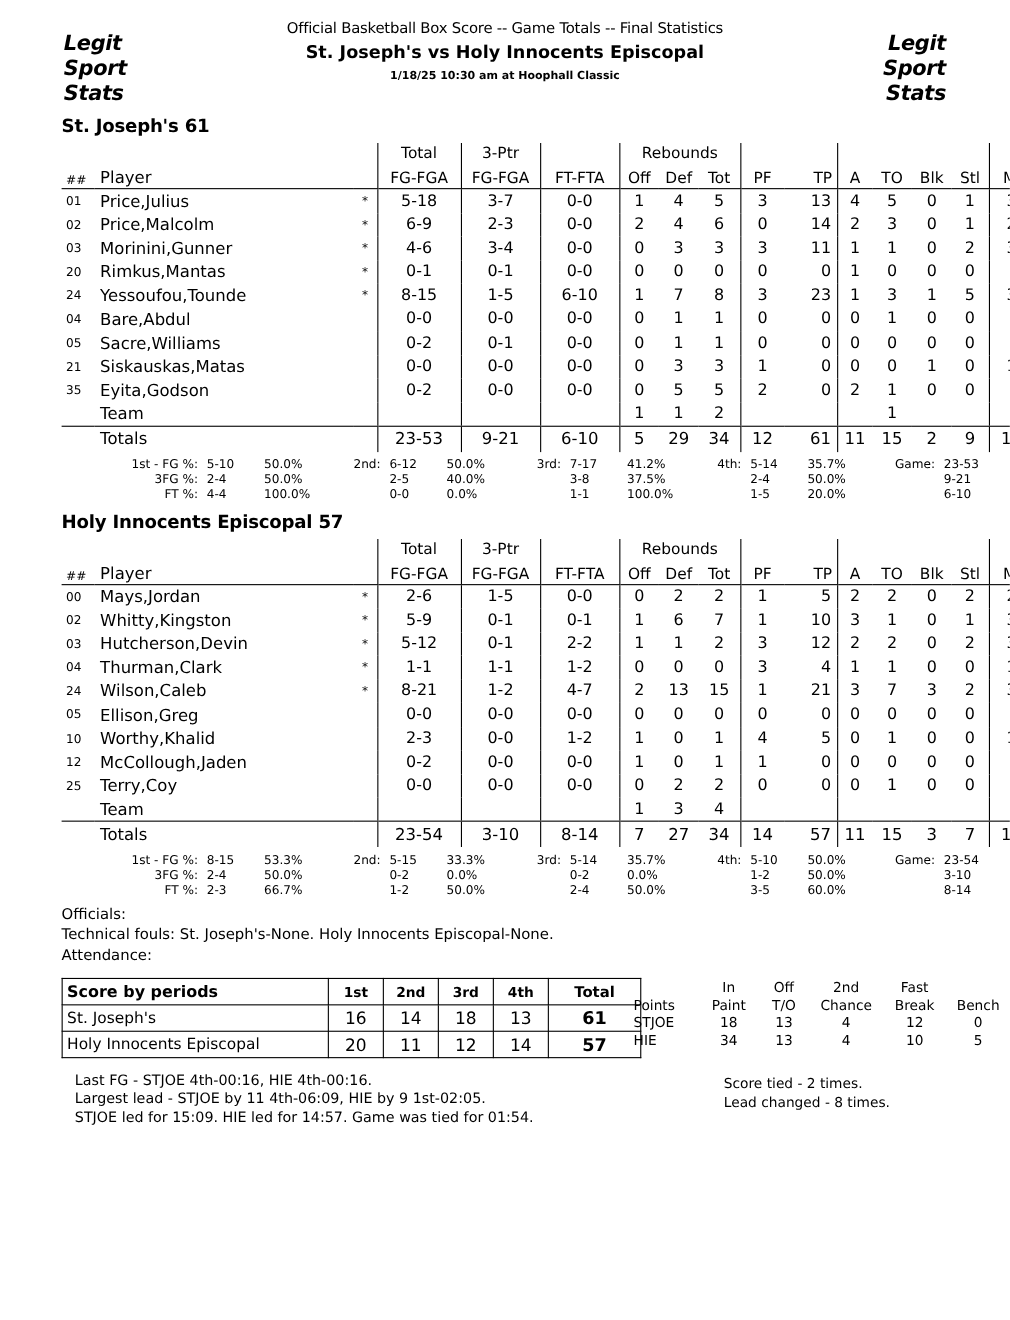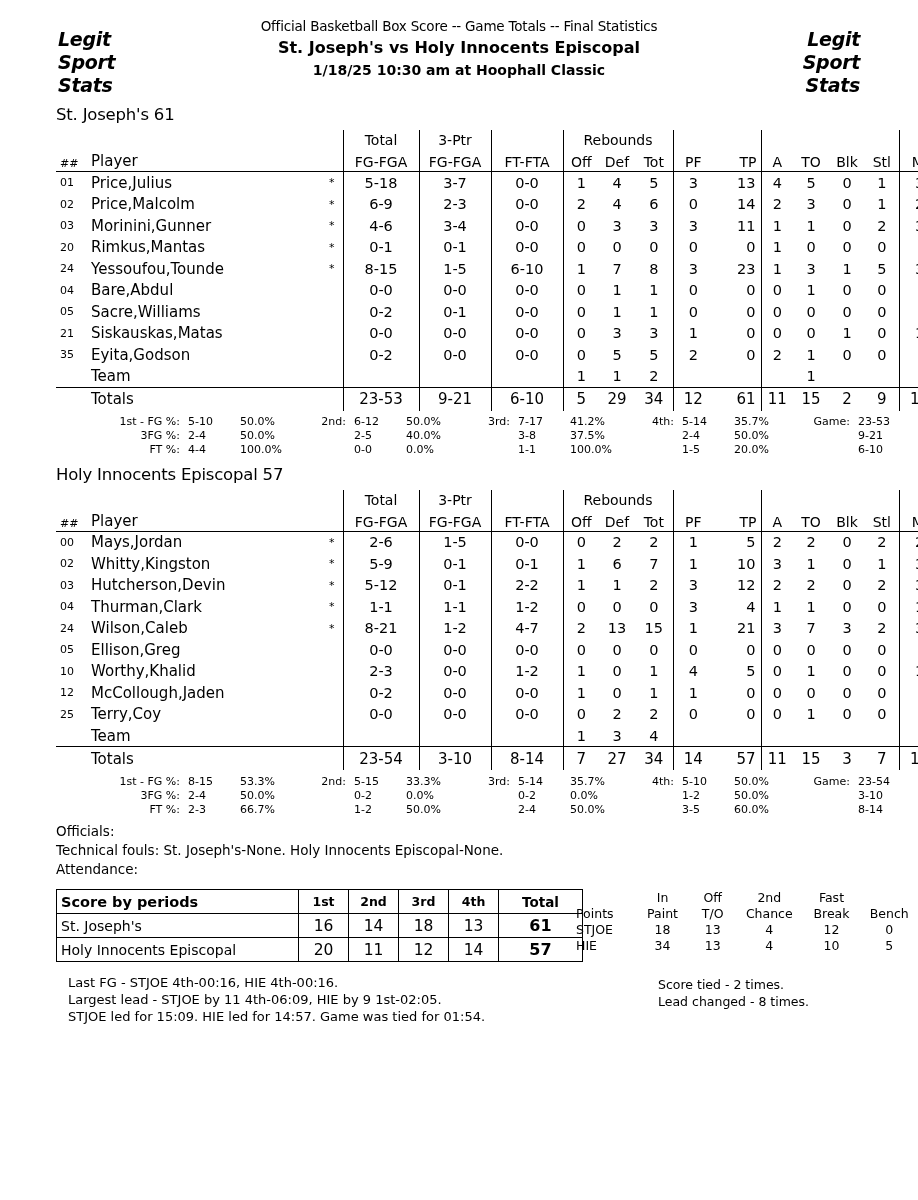--- a/index.html
+++ b/index.html
@@ -60,7 +60,7 @@
     line-height: 23px;
   }
   .title-line3 {
-    font-size: 14px;
+    font-size: 10px;
     font-weight: bold;
     line-height: 22px;
   }

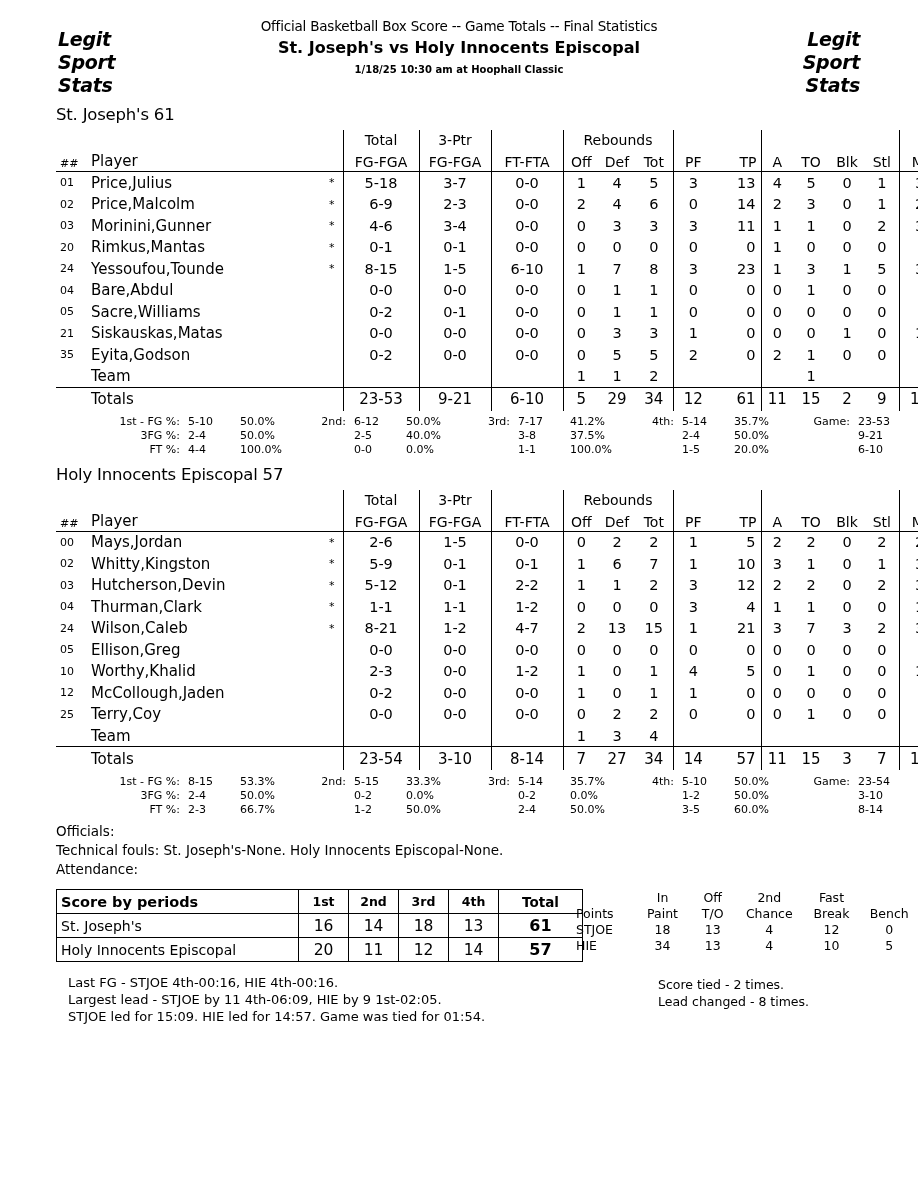--- a/index.html
+++ b/index.html
@@ -69,7 +69,7 @@
   .team-block { margin: 0 0 0 0; padding: 0 56px; }
   .team-name {
     font-size: 16.5px;
-    font-weight: normal;
+    font-weight: bold;
     margin: 0 0 6px 0;
     letter-spacing: -0.2px;
   }

